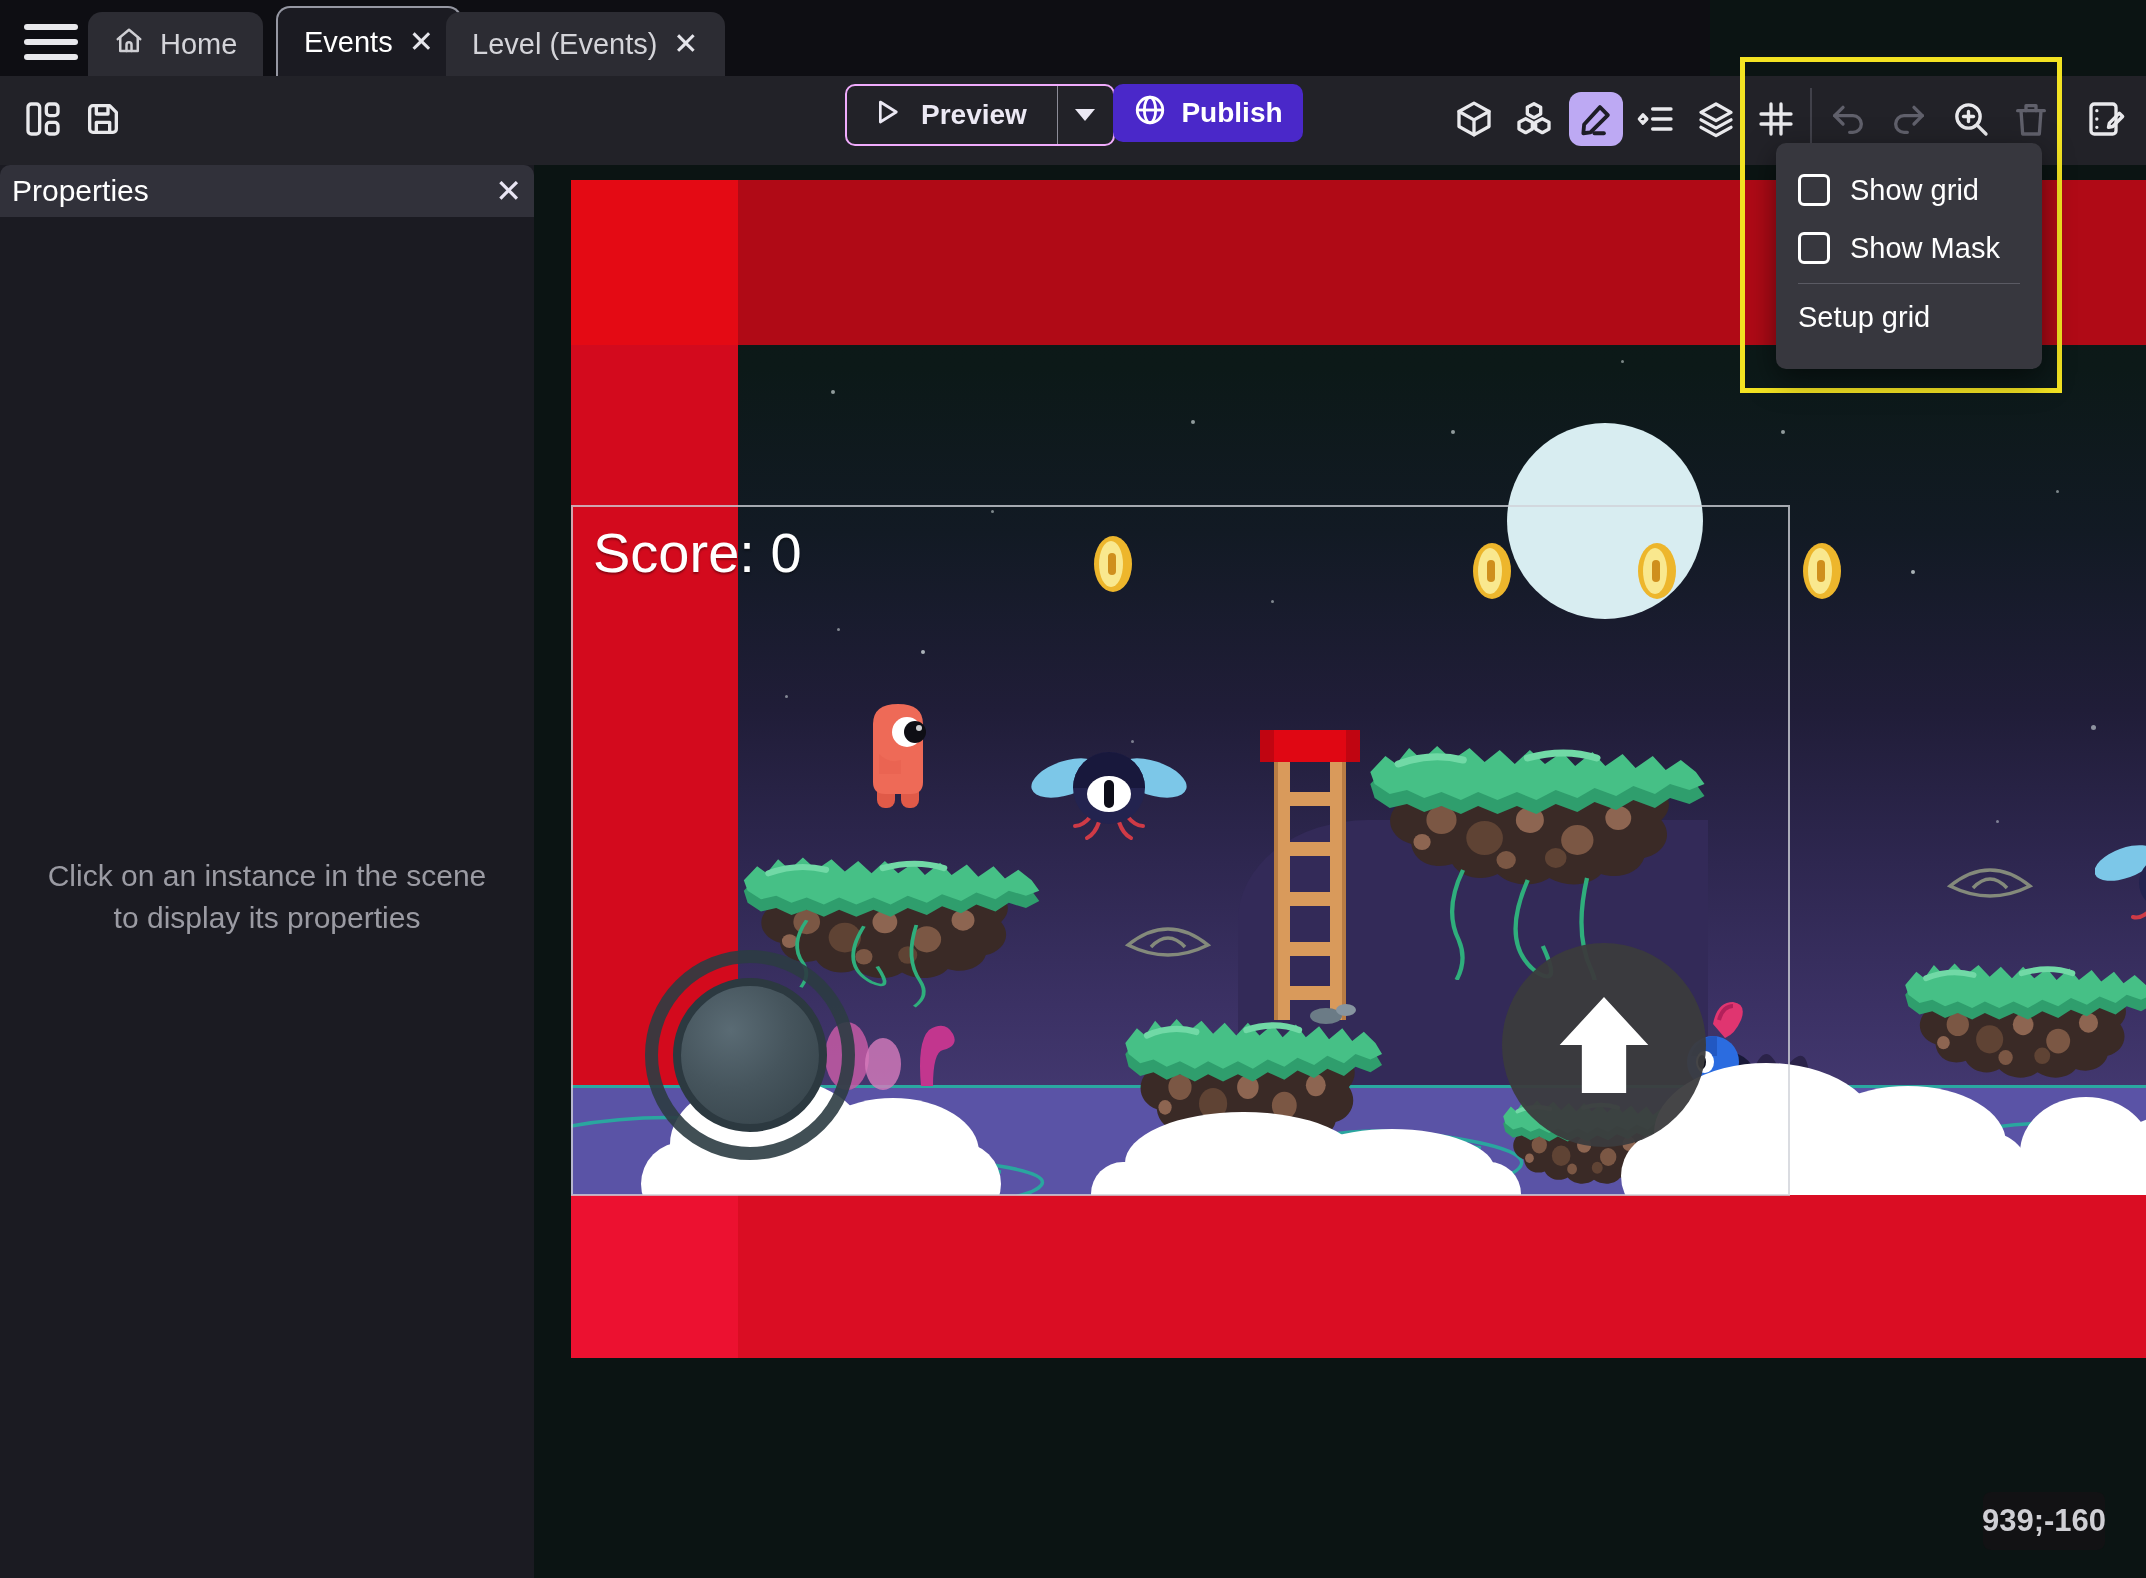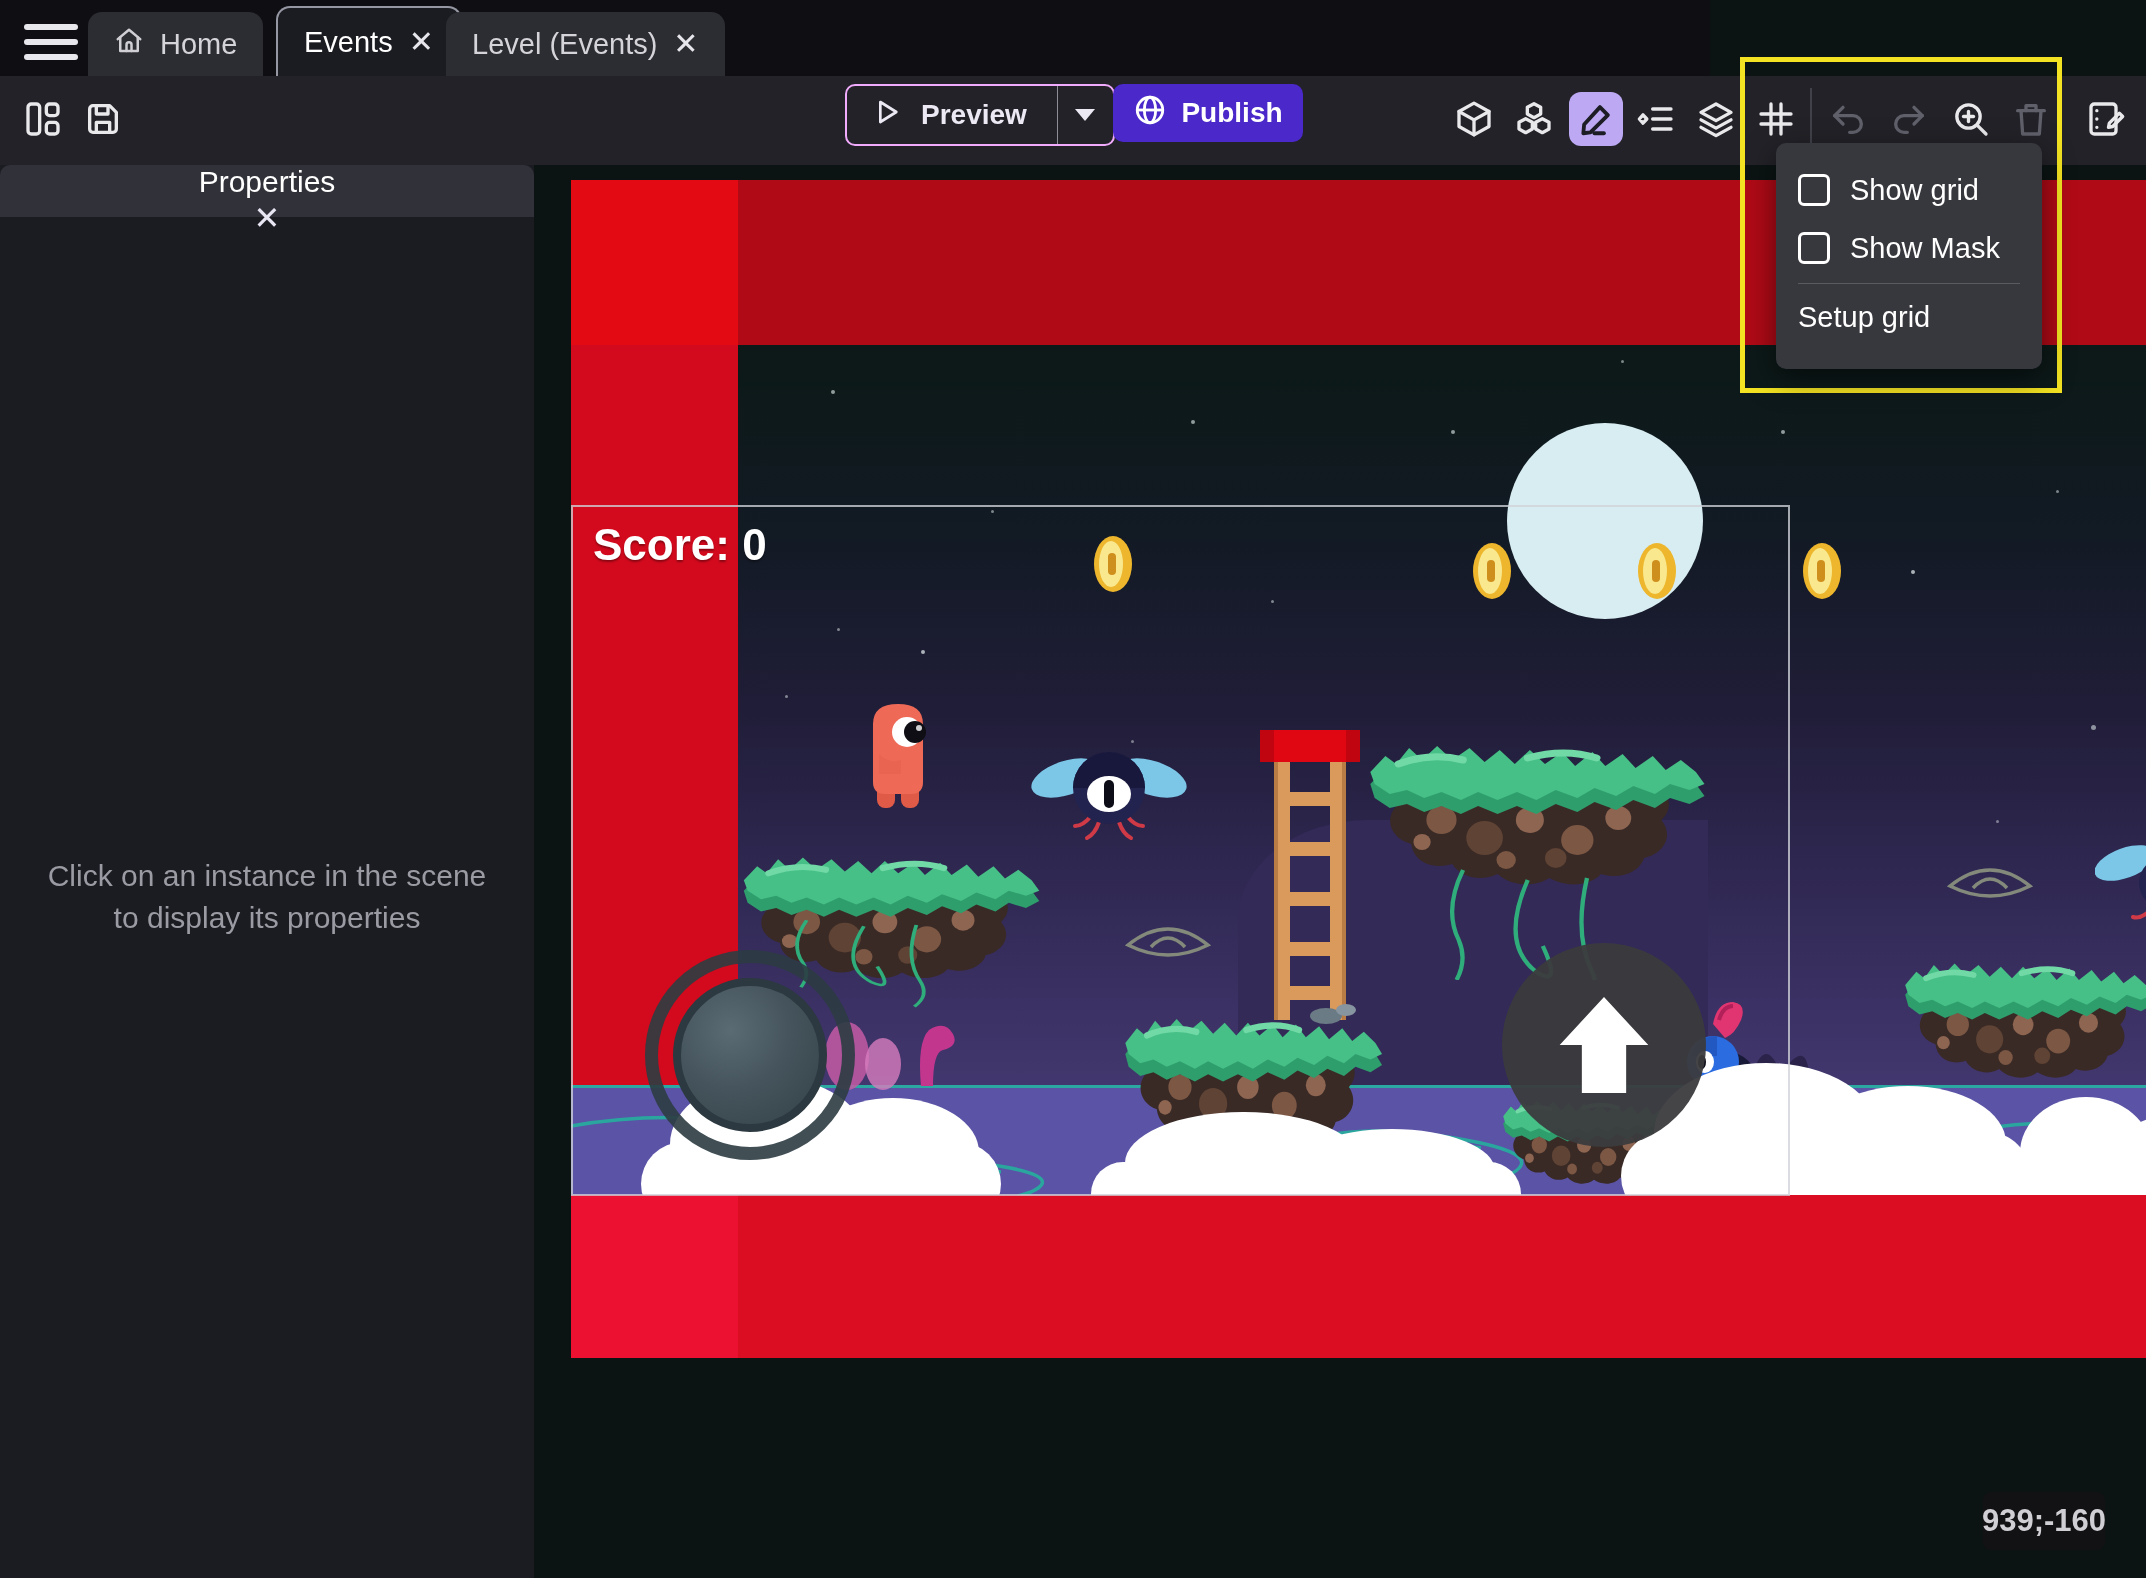--- a/index.html
+++ b/index.html
@@ -45,7 +45,7 @@
 
   
   .props { position:absolute; left:0; top:165px; width:534px; height:1413px; background:#1b1b22; z-index:20; }
-  .props-header { position:absolute; left:0; top:0; width:534px; height:52px; background:#31313a; border-radius:10px 10px 0 0; display:flex; align-items:center; justify-content:space-between; padding:0 12px;flex-direction:column; }
+  .props-header { position:absolute; left:0; top:0; width:534px; height:52px; background:#31313a; border-radius:10px 10px 0 0; display:flex; align-items:center; justify-content:space-between; padding:0 12px; }
   .props-header .title { font-size:30px; color:#ffffff; }
   .props-header .x { font-size:32px; color:#e9e6f4; cursor:pointer; }
   .props-msg { position:absolute; left:40px; top:690px; width:454px; text-align:center; font-size:30px; line-height:1.4; color:#9b9ba3; }

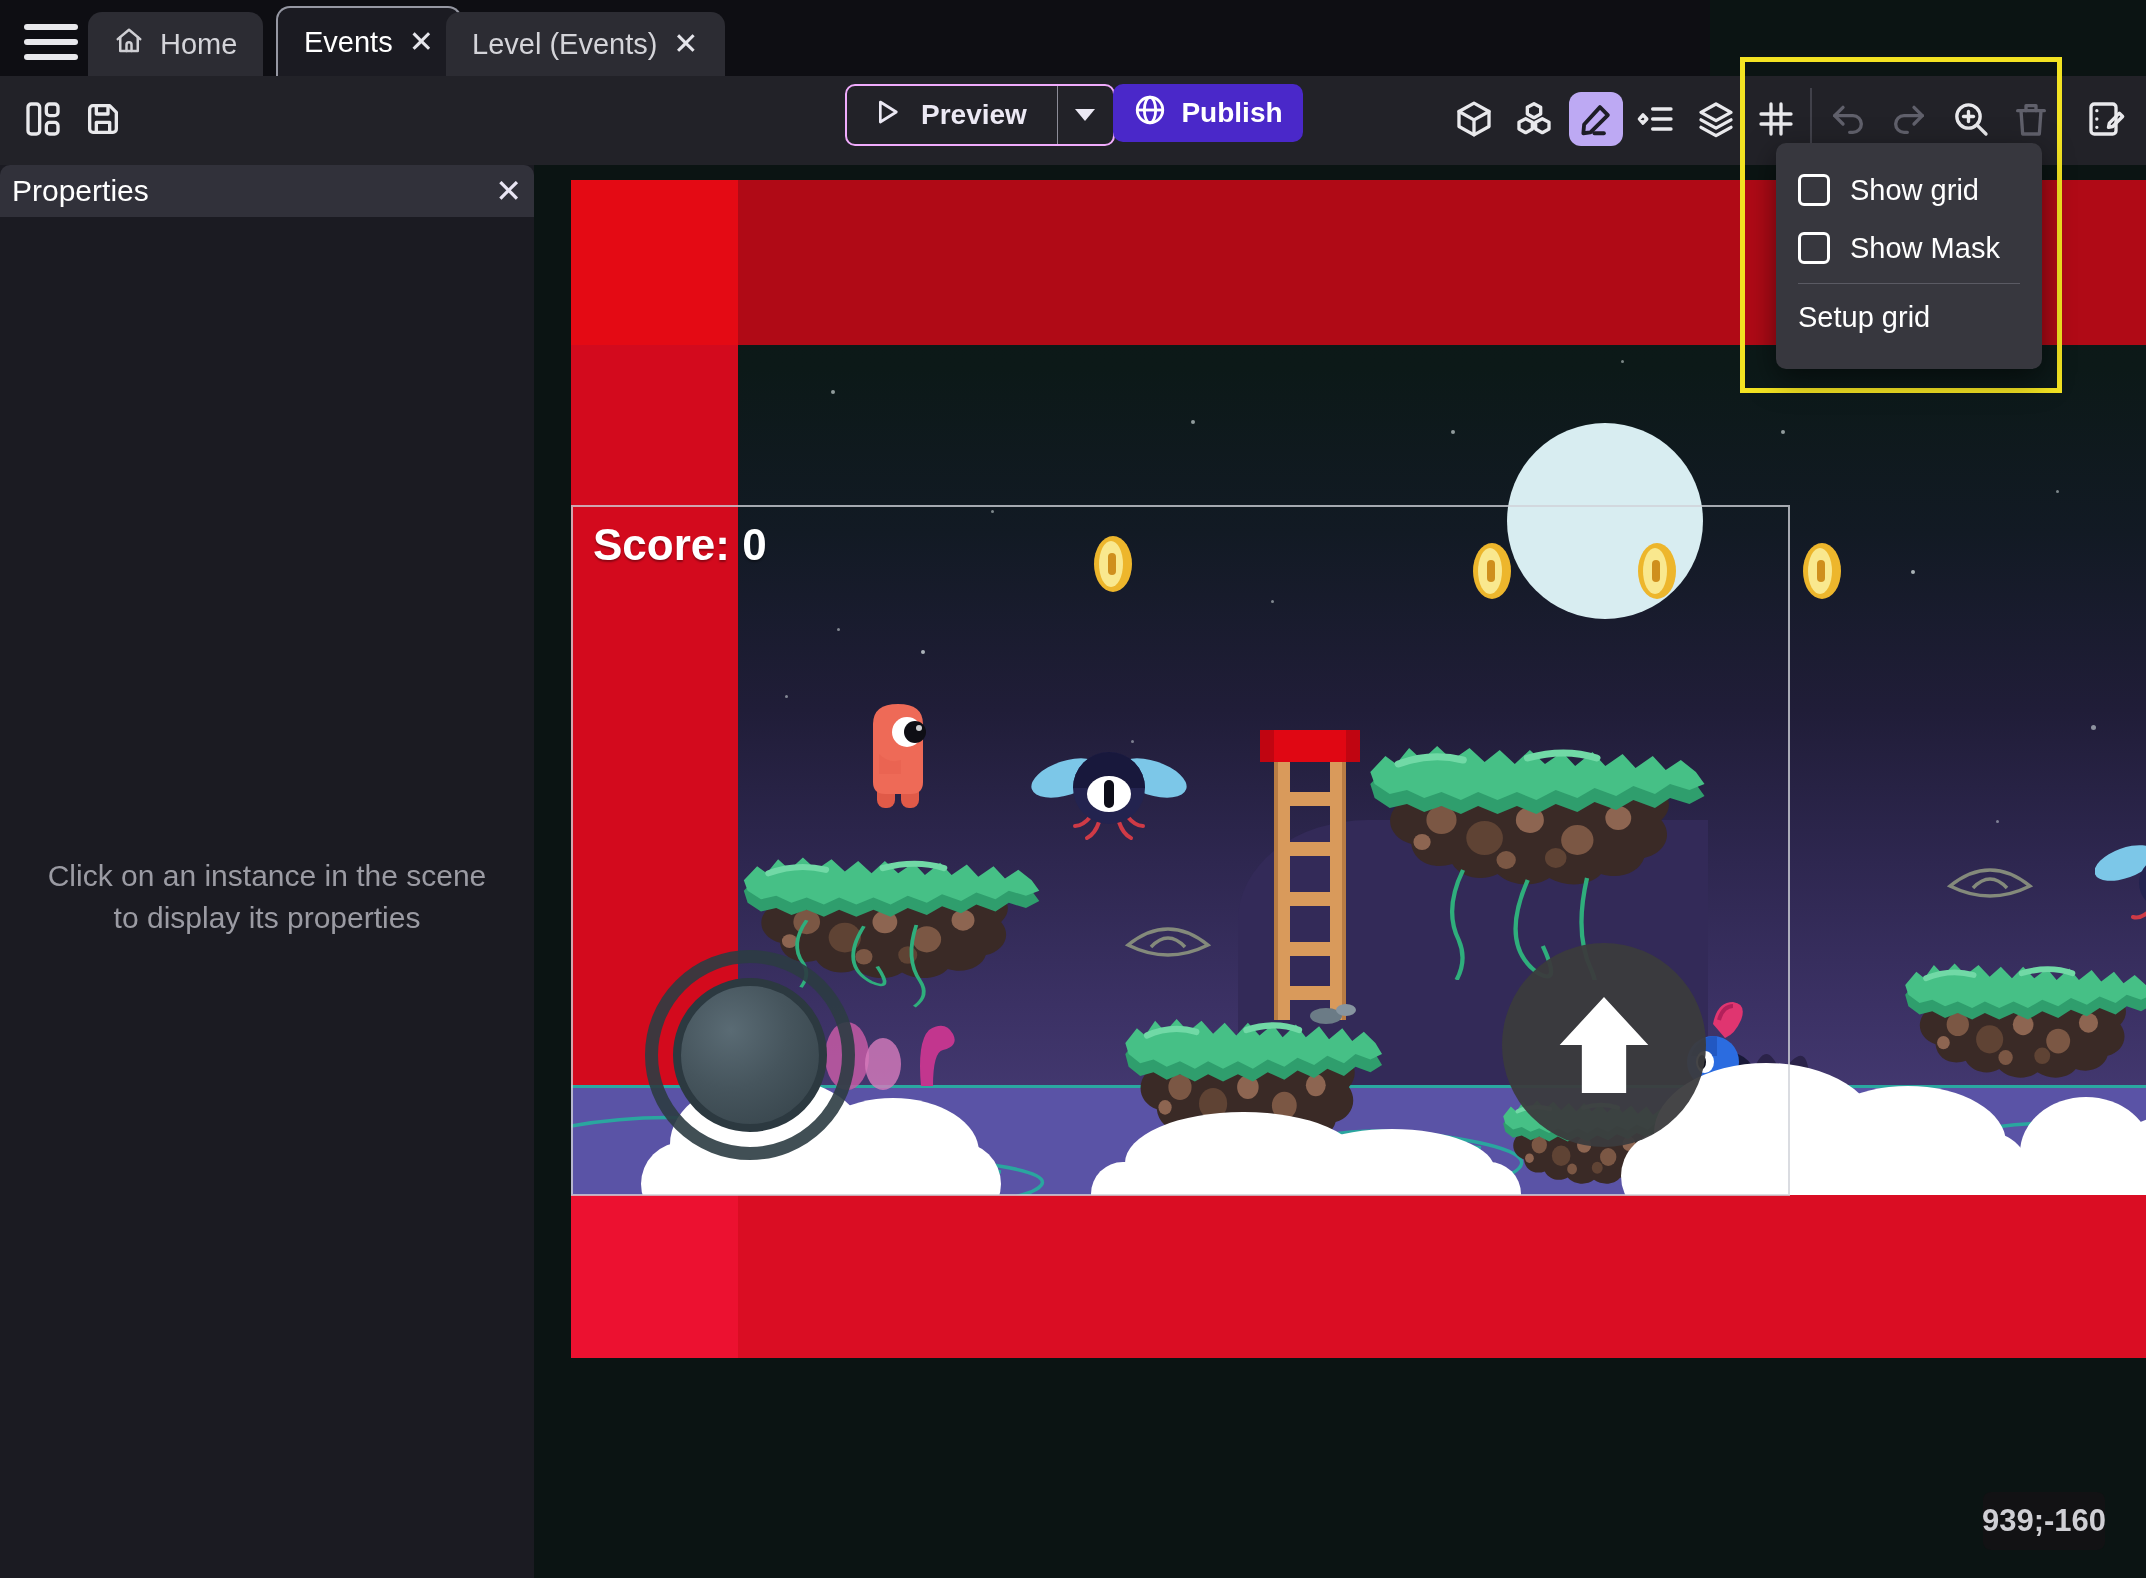--- a/index.html
+++ b/index.html
@@ -70,7 +70,7 @@
   .water { position:absolute; left:0; top:905px; width:1575px; height:110px; background:#5a53a6; border-top:3px solid #2aa8a1; z-index:4; }
   .platform { position:absolute; z-index:5; }
   .eye-deco { position:absolute; z-index:3; }
-  .score { position:absolute; left:22px; top:340px; font-size:44px; font-weight:bold; color:#ffffff; text-shadow:0 2px 2px rgba(0,0,0,.35); z-index:7; }
+  .score { position:absolute; left:22px; top:340px; font-size:56px; font-weight:normal; color:#ffffff; text-shadow:0 2px 2px rgba(0,0,0,.35); z-index:7; }
   .cloud { position:absolute; background:#ffffff; border-radius:90px; z-index:6; }
   .cloud::before, .cloud::after { content:""; position:absolute; background:#ffffff; border-radius:50%; }
   .cloud::before { width:55%; height:160%; left:8%; bottom:18%; }

